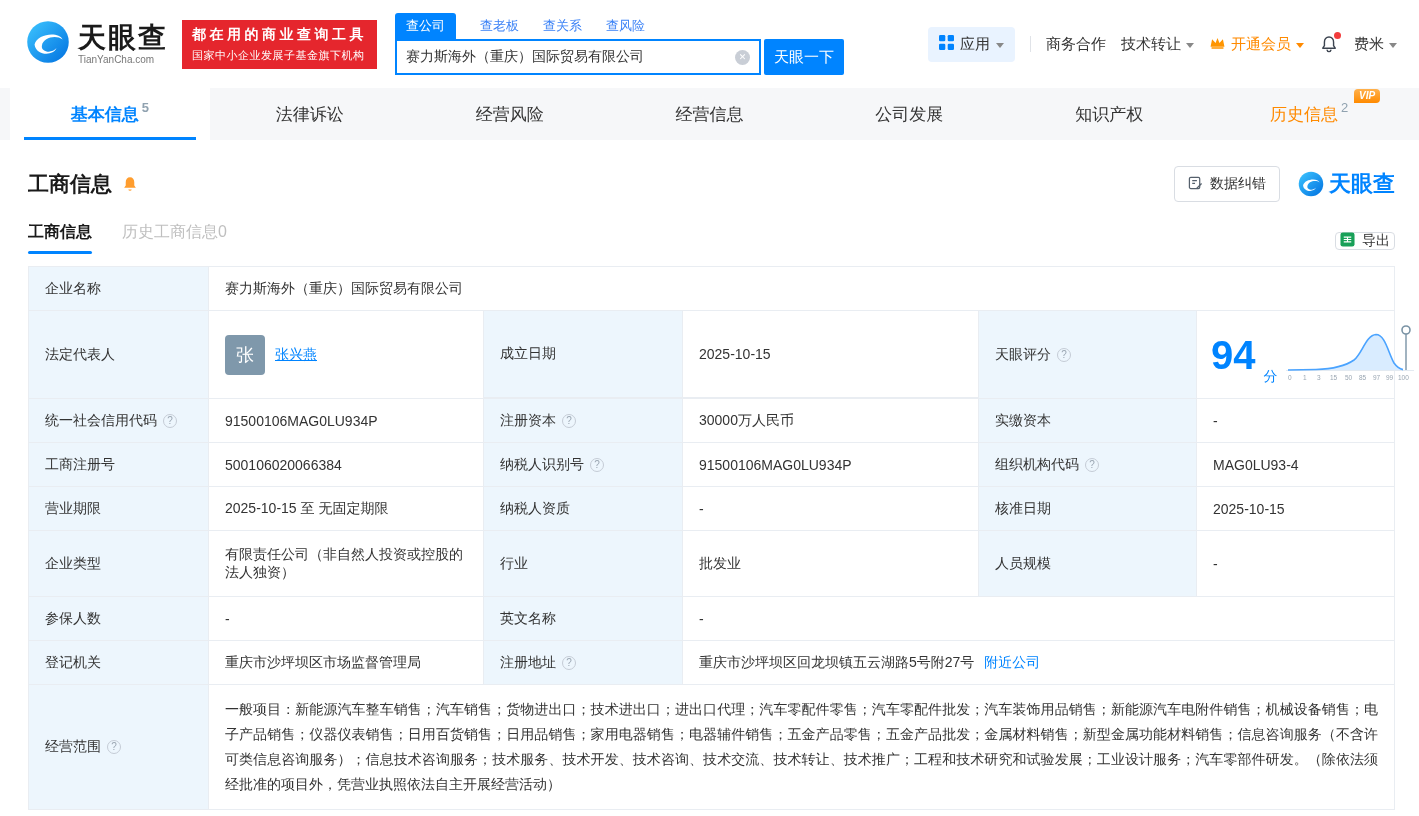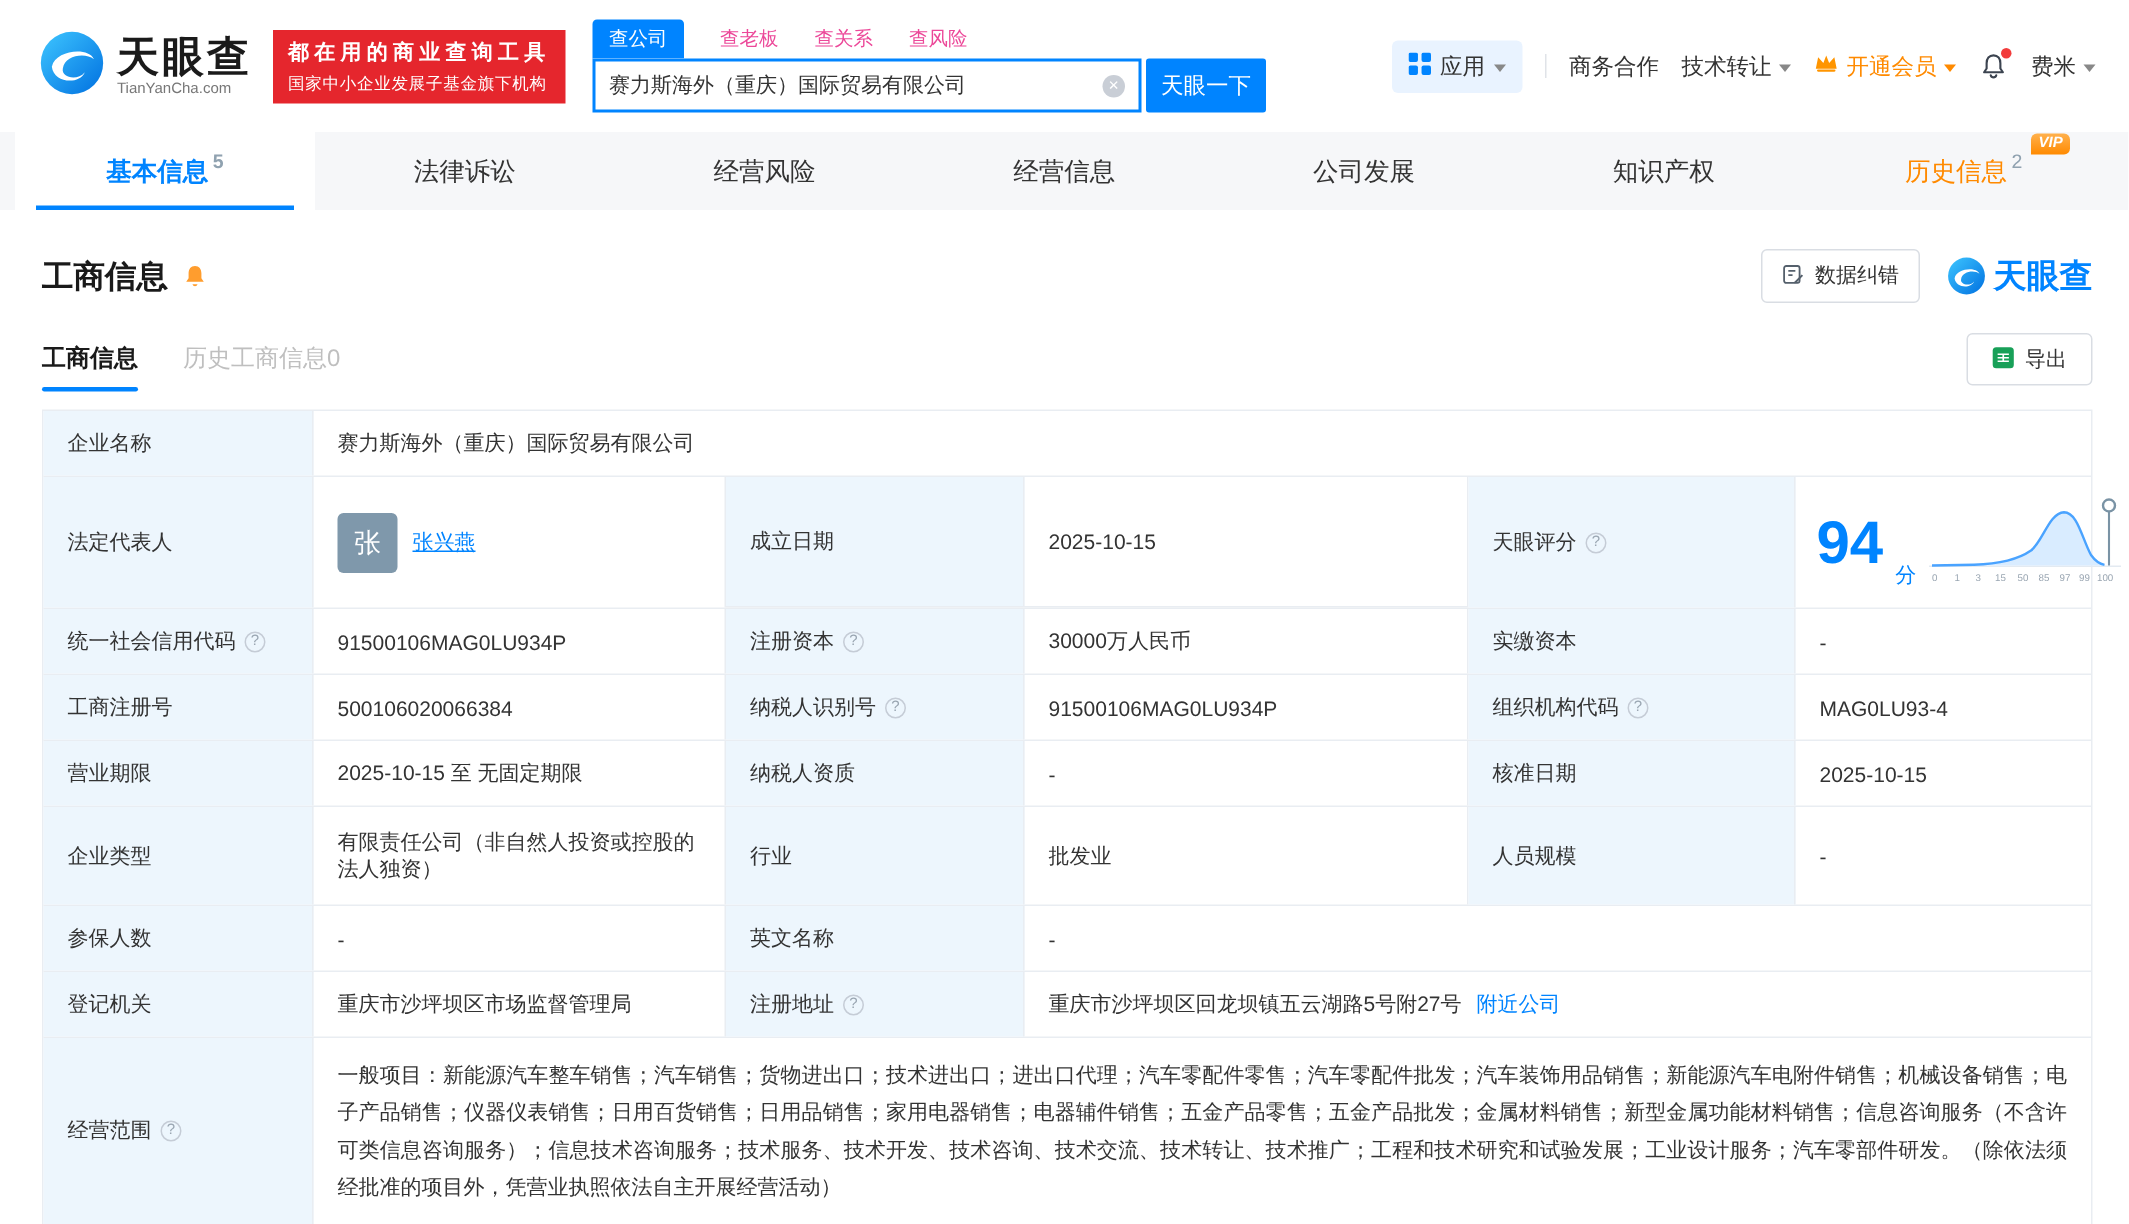--- a/index.html
+++ b/index.html
@@ -18,7 +18,7 @@
 
   .search-wrap { margin-left:18px; display:flex; flex-direction:column; }
   .mini-tabs { display:flex; align-items:flex-end; gap:24px; height:26px; font-size:13px; }
-  .mini-tab { color:#ec4899; cursor:pointer; padding-bottom:4px; }
+  .mini-tab { color:#3b82f6; cursor:pointer; padding-bottom:4px; }
   .mini-tab.active { background:#0084ff; color:#fff; padding:4px 11px; border-radius:3px 3px 0 0; }
   .search-row { display:flex; }
   .search-box { width:366px; height:36px; border:2px solid #0084ff; background:#fff;

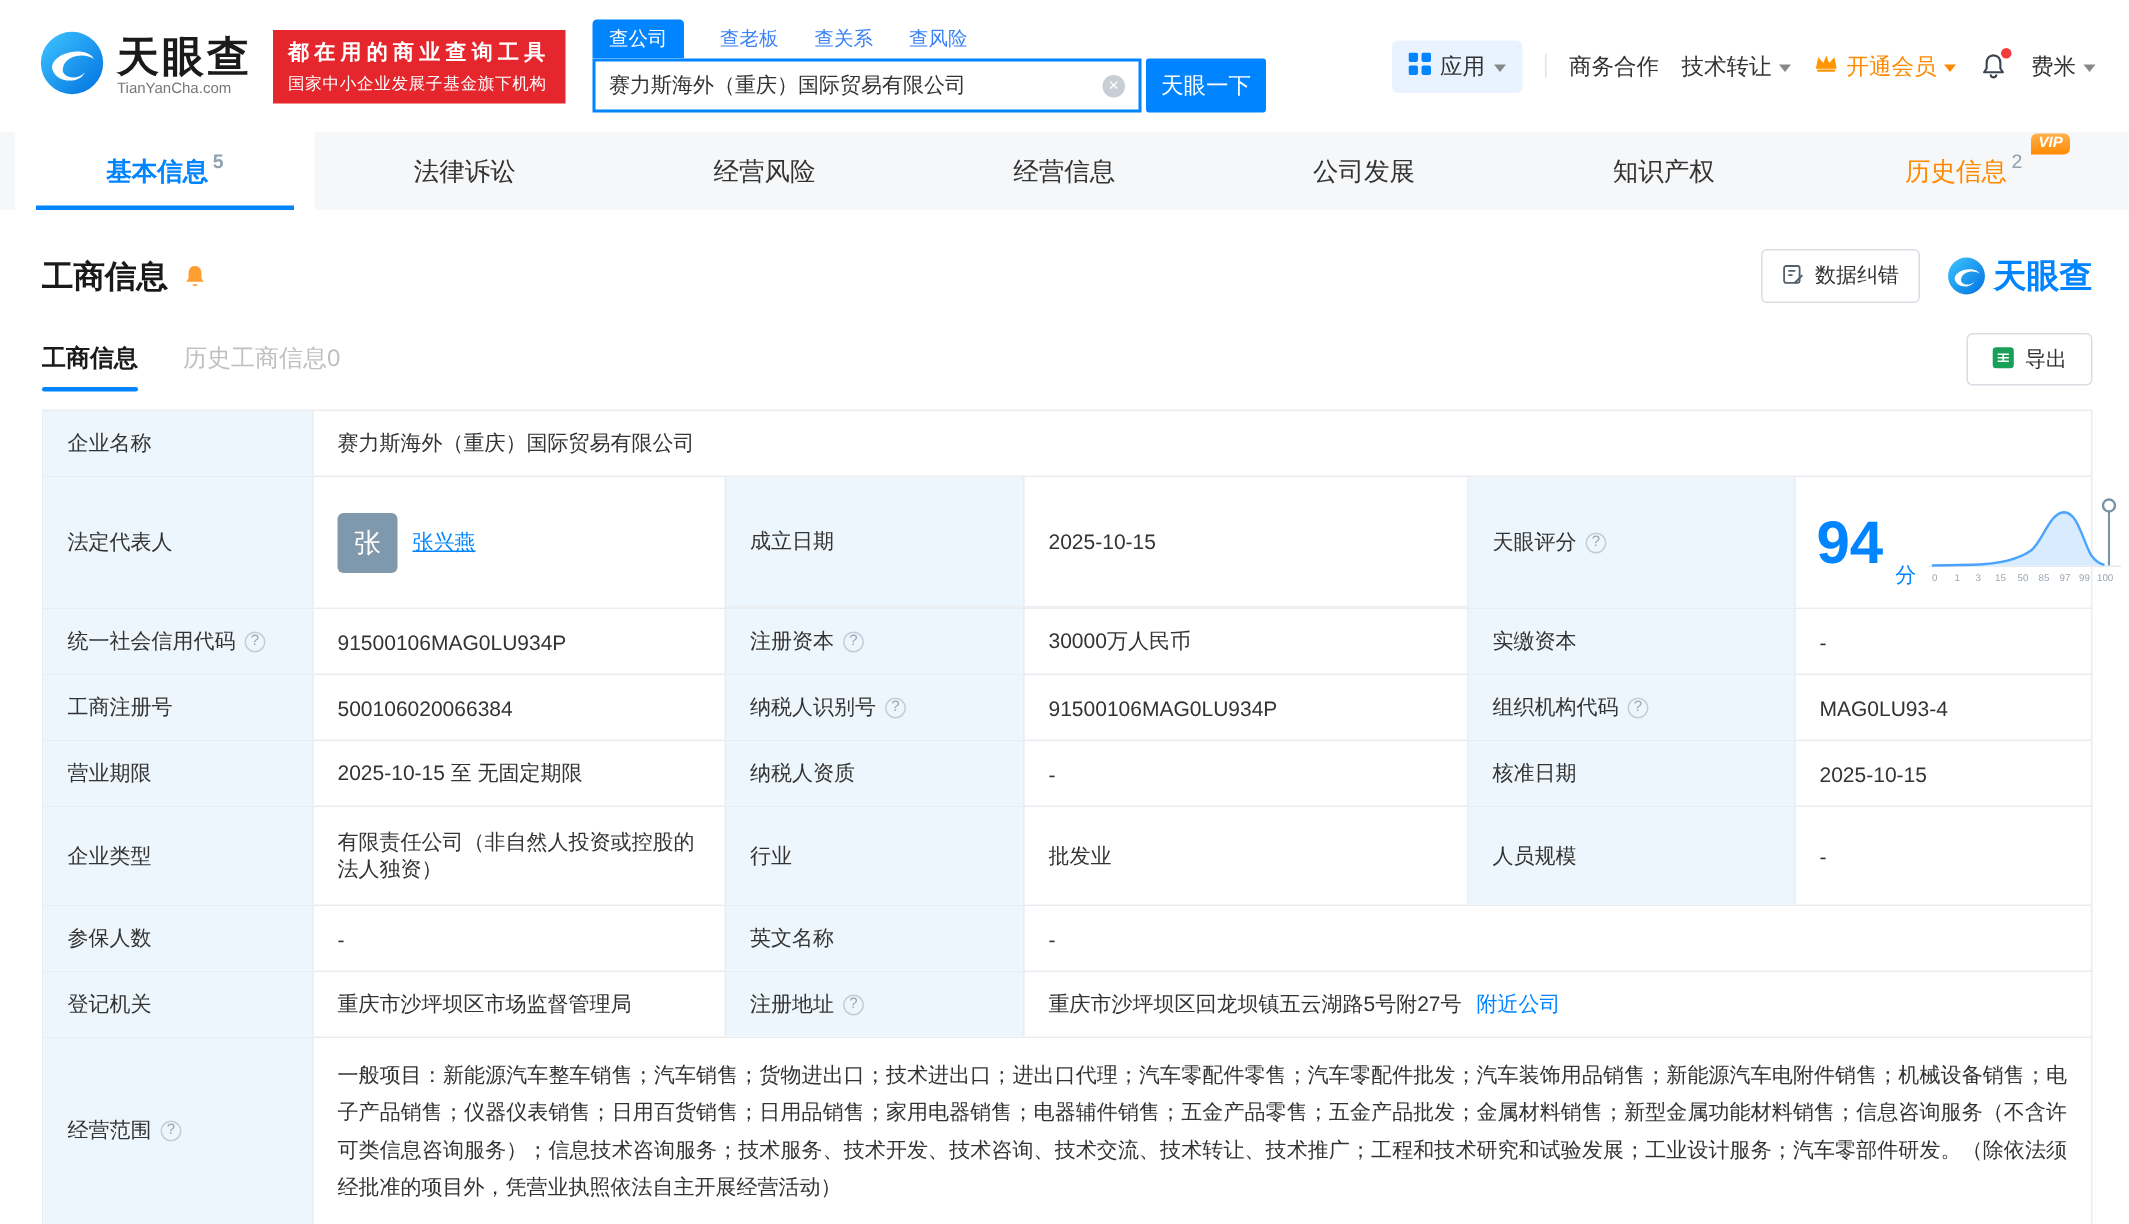--- a/index.html
+++ b/index.html
@@ -74,8 +74,8 @@
   .sub-tab.active::after { content:""; position:absolute; left:0; right:0; bottom:0; height:3px;
     background:#0084ff; border-radius:2px; }
   .sub-tab.muted { color:#bfbfbf; }
-  .export-btn { margin-left:auto; border:1px solid #d9dde3; border-radius:4px; height:35px;
-    padding:0 16px; display:flex; align-items:center; gap:7px; font-size:14px; background:#fff;
+  .export-btn { margin-left:auto; border:1px solid #d9dde3; border-radius:4px; height:18px;
+    padding:0 4px; display:flex; align-items:center; gap:7px; font-size:14px; background:#fff;
     cursor:pointer; margin-bottom:4px; }
 
   

